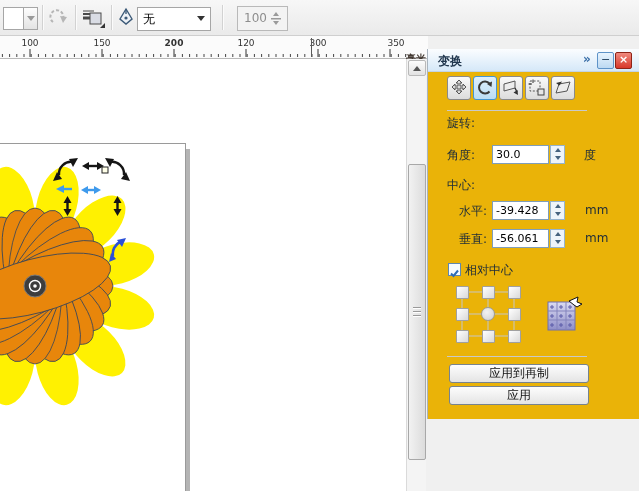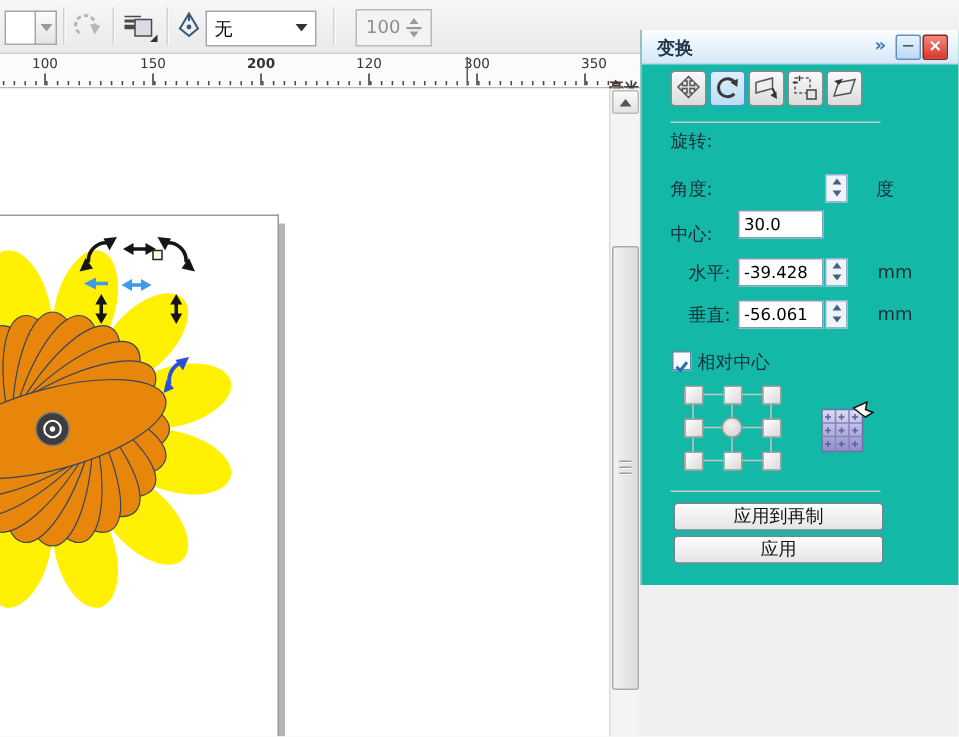--- a/index.html
+++ b/index.html
@@ -29,7 +29,7 @@
   #sb-thumb{left:1px;top:105px;width:16px;height:294px;background:linear-gradient(90deg,#F2F2F2,#DCDCDC);border:1px solid #A8A8A8;border-radius:2px;}
   .grip{left:4px;width:8px;height:1px;background:#9a9a9a;border-bottom:1px solid #fff;}
   
-  #docker{left:427px;top:20px;width:212px;height:370px;background:#14b8a6;border-left:1px solid #A9B4BE;}
+  #docker{left:427px;top:49px;width:212px;height:370px;background:#eab308;border-left:1px solid #A9B4BE;}
   #docker-title{left:0;top:0;width:212px;height:22px;background:linear-gradient(#FBFDFF,#D5E8F8);border-bottom:1px solid #C3D4E4;}
   #docker-title-text{left:10px;top:4px;font-size:12px;font-weight:600;color:#21374e;}
   #docker-chevron{left:155px;top:3px;font-size:12px;font-weight:bold;color:#3A6FA8;}

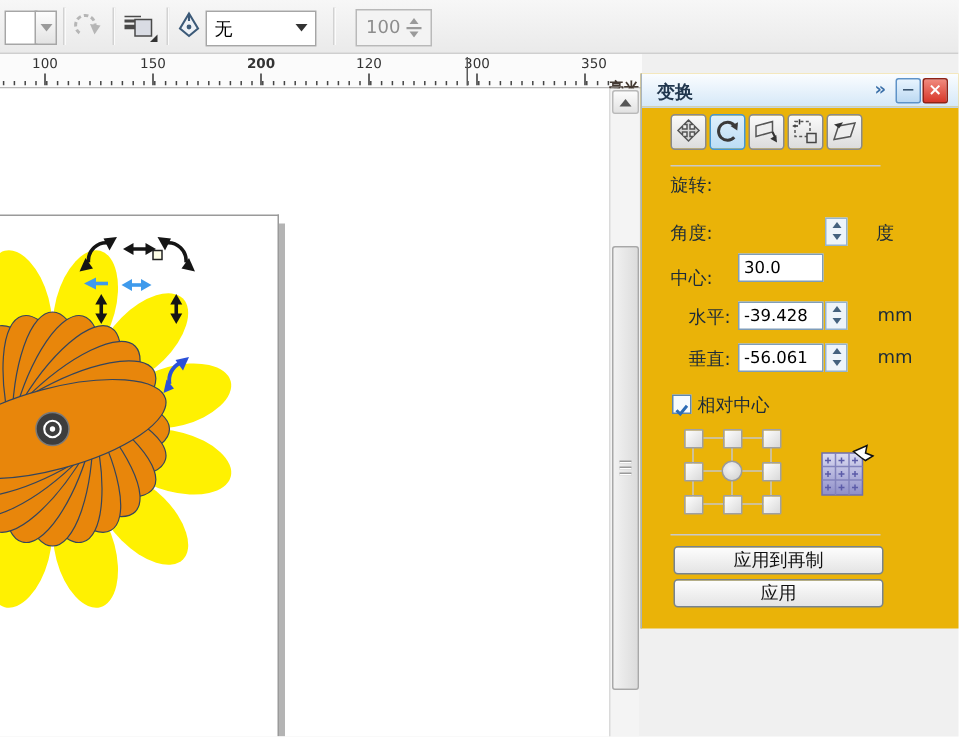--- a/index.html
+++ b/index.html
@@ -314,7 +314,7 @@
   <span class="abs dlabel" style="left:19px;top:66px;">旋转:</span>
 
   <span class="abs dlabel" style="left:19px;top:98px;">角度:</span>
-  <input class="abs dinput" style="left: 64px; top: 96px; width: 57px; height: 19px; margin-top: 24px;" value="30.0">
+  <input class="abs dinput" style="left: 64px; top: 96px; width: 57px; height: 19px;" value="30.0">
   <div class="abs spinner" style="left:122px;top:96px;">
     <div class="abs spin-half" style="top:0;">
         <span class="sarr-up"></span>

